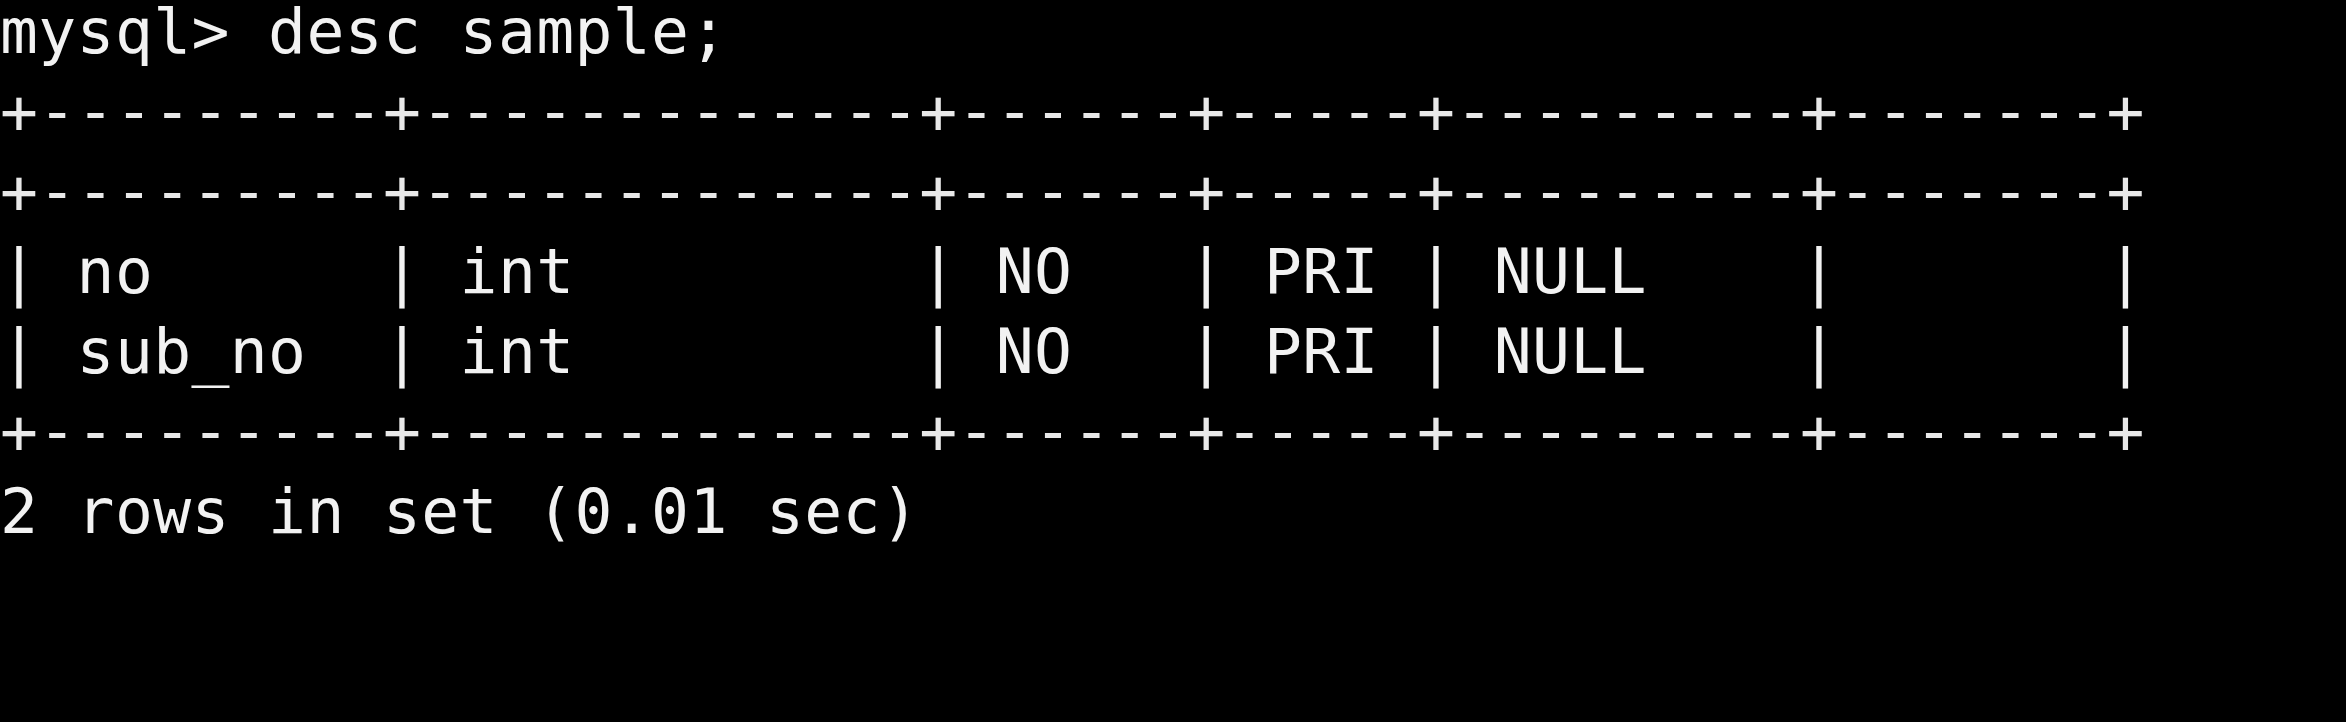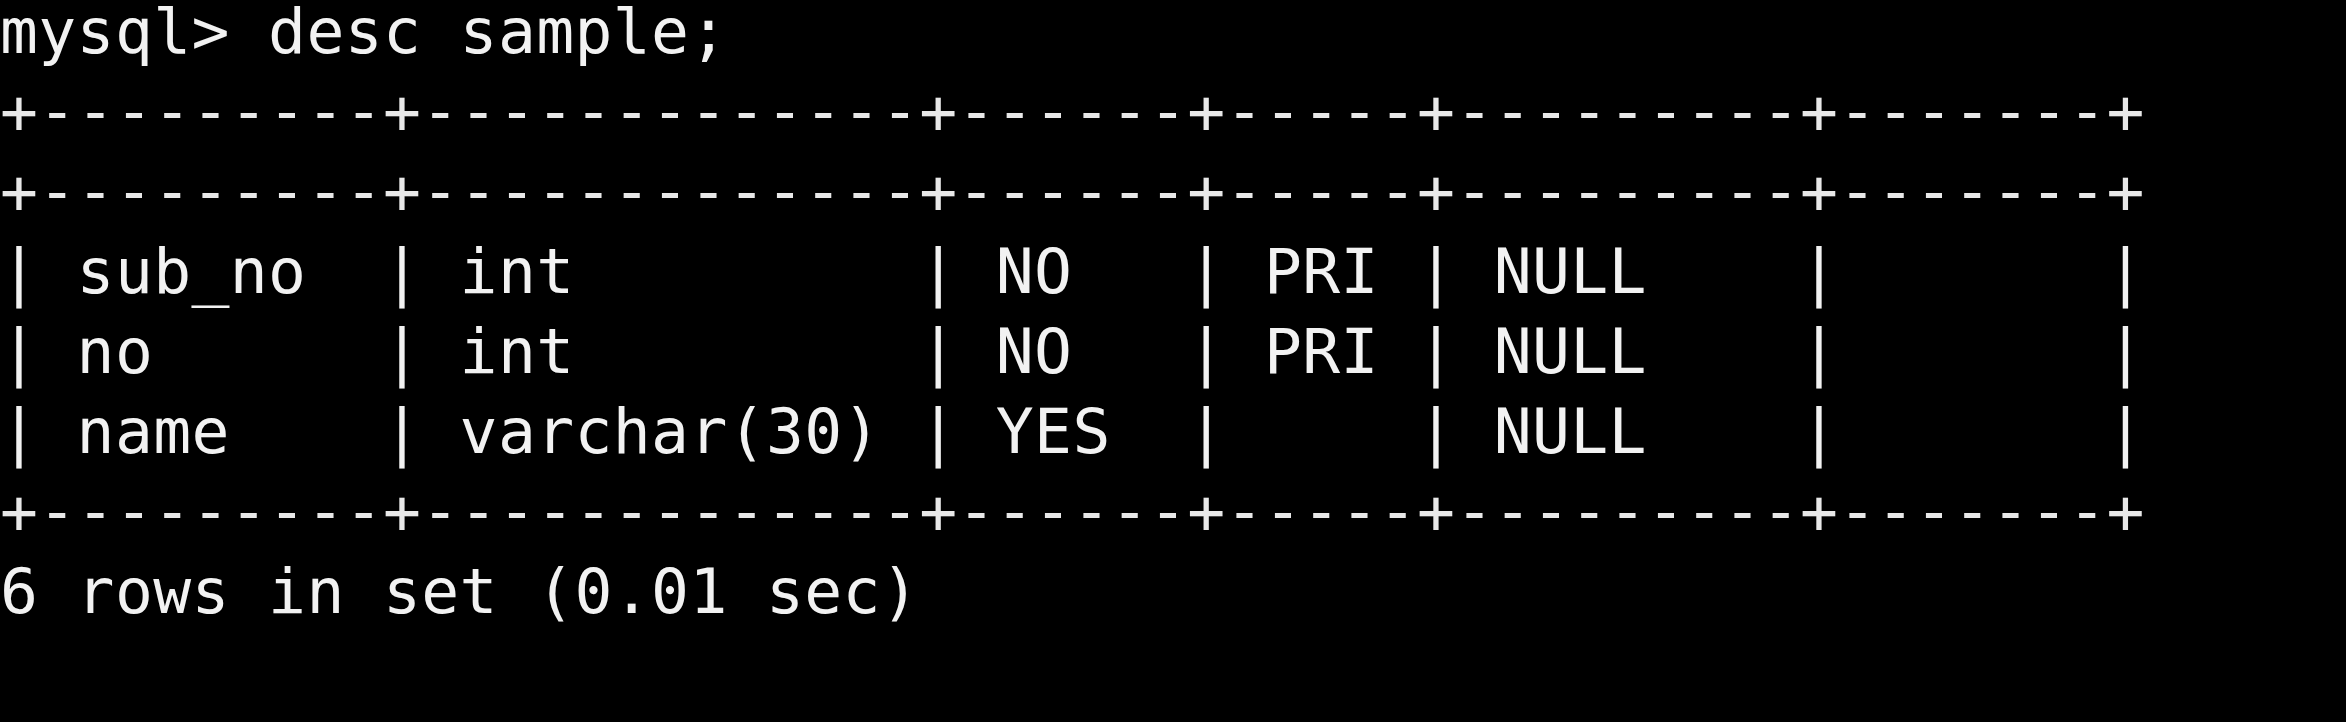--- a/index.html
+++ b/index.html
@@ -50,9 +50,9 @@
 
   <div class="term-line rule-line">+---------+-------------+------+-----+---------+-------+</div>
 
+  <div class="term-line">| no      | int         | NO   | PRI | NULL    |       |</div>
+
   <div class="term-line">| sub_no  | int         | NO   | PRI | NULL    |       |</div>
-
-  <div class="term-line">| no      | int         | NO   | PRI | NULL    |       |</div>
 
   <div class="term-line">| name    | varchar(30) | YES  |     | NULL    |       |</div>
 

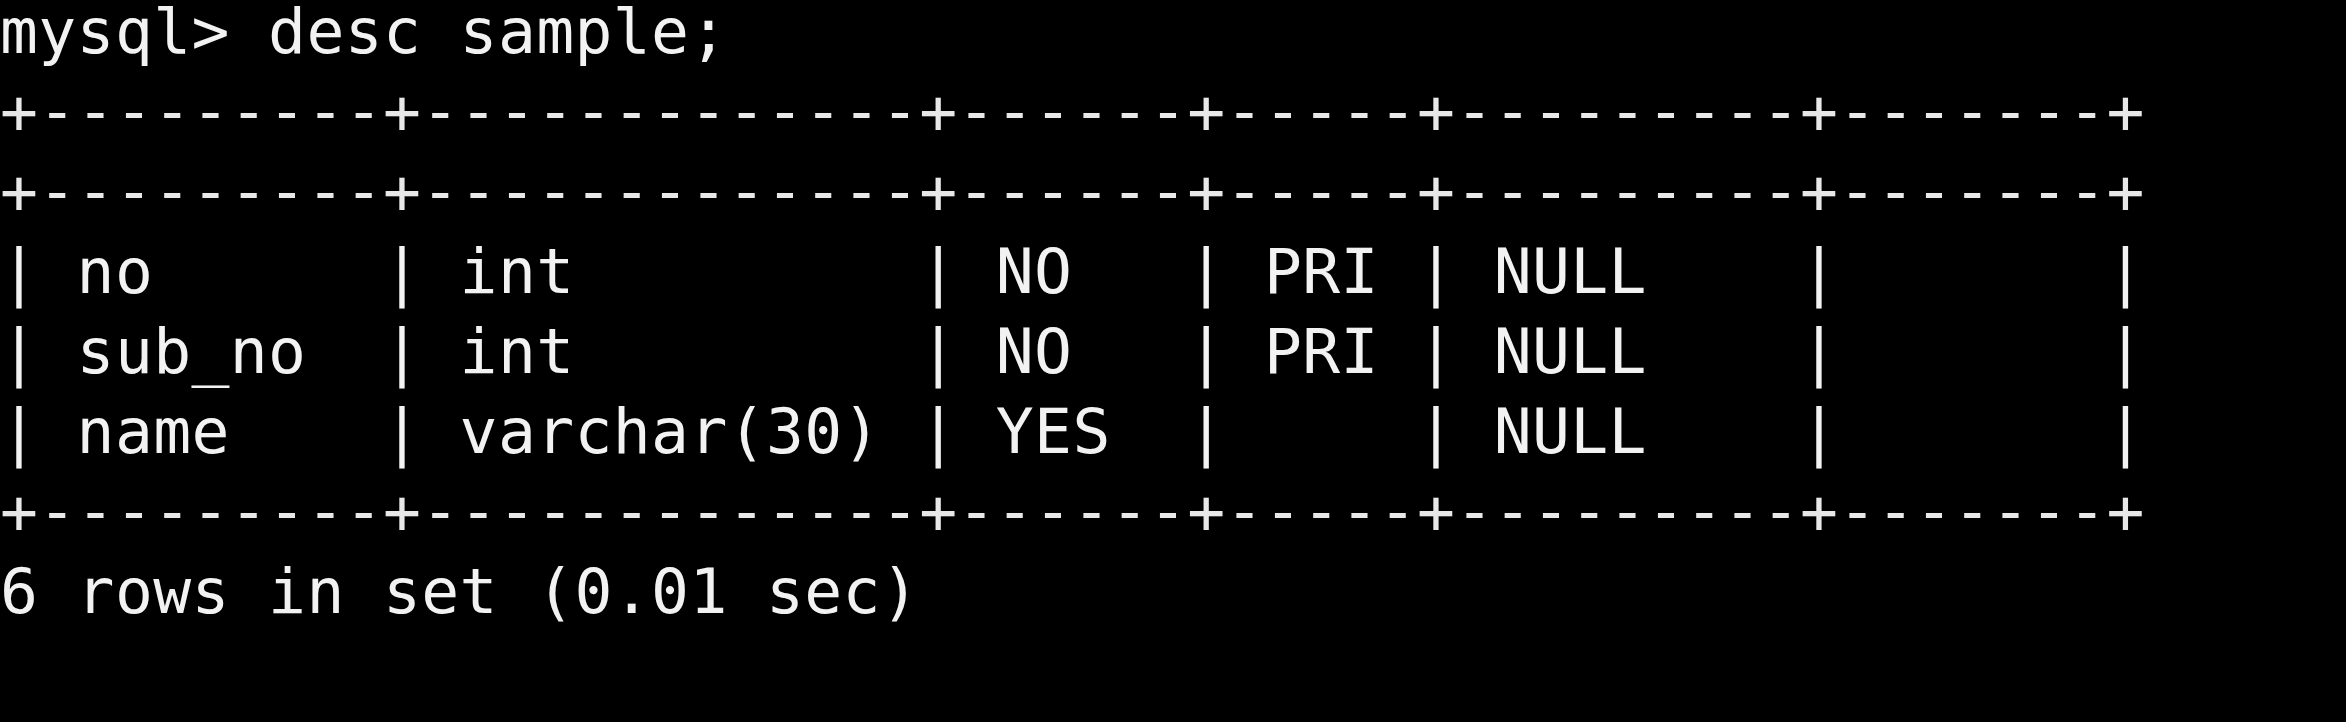--- a/index.html
+++ b/index.html
@@ -54,7 +54,6 @@
 
   <div class="term-line">| sub_no  | int         | NO   | PRI | NULL    |       |</div>
 
-  <div class="term-line">| name    | varchar(30) | YES  |     | NULL    |       |</div>
 
   <div class="term-line rule-line">+---------+-------------+------+-----+---------+-------+</div>
 

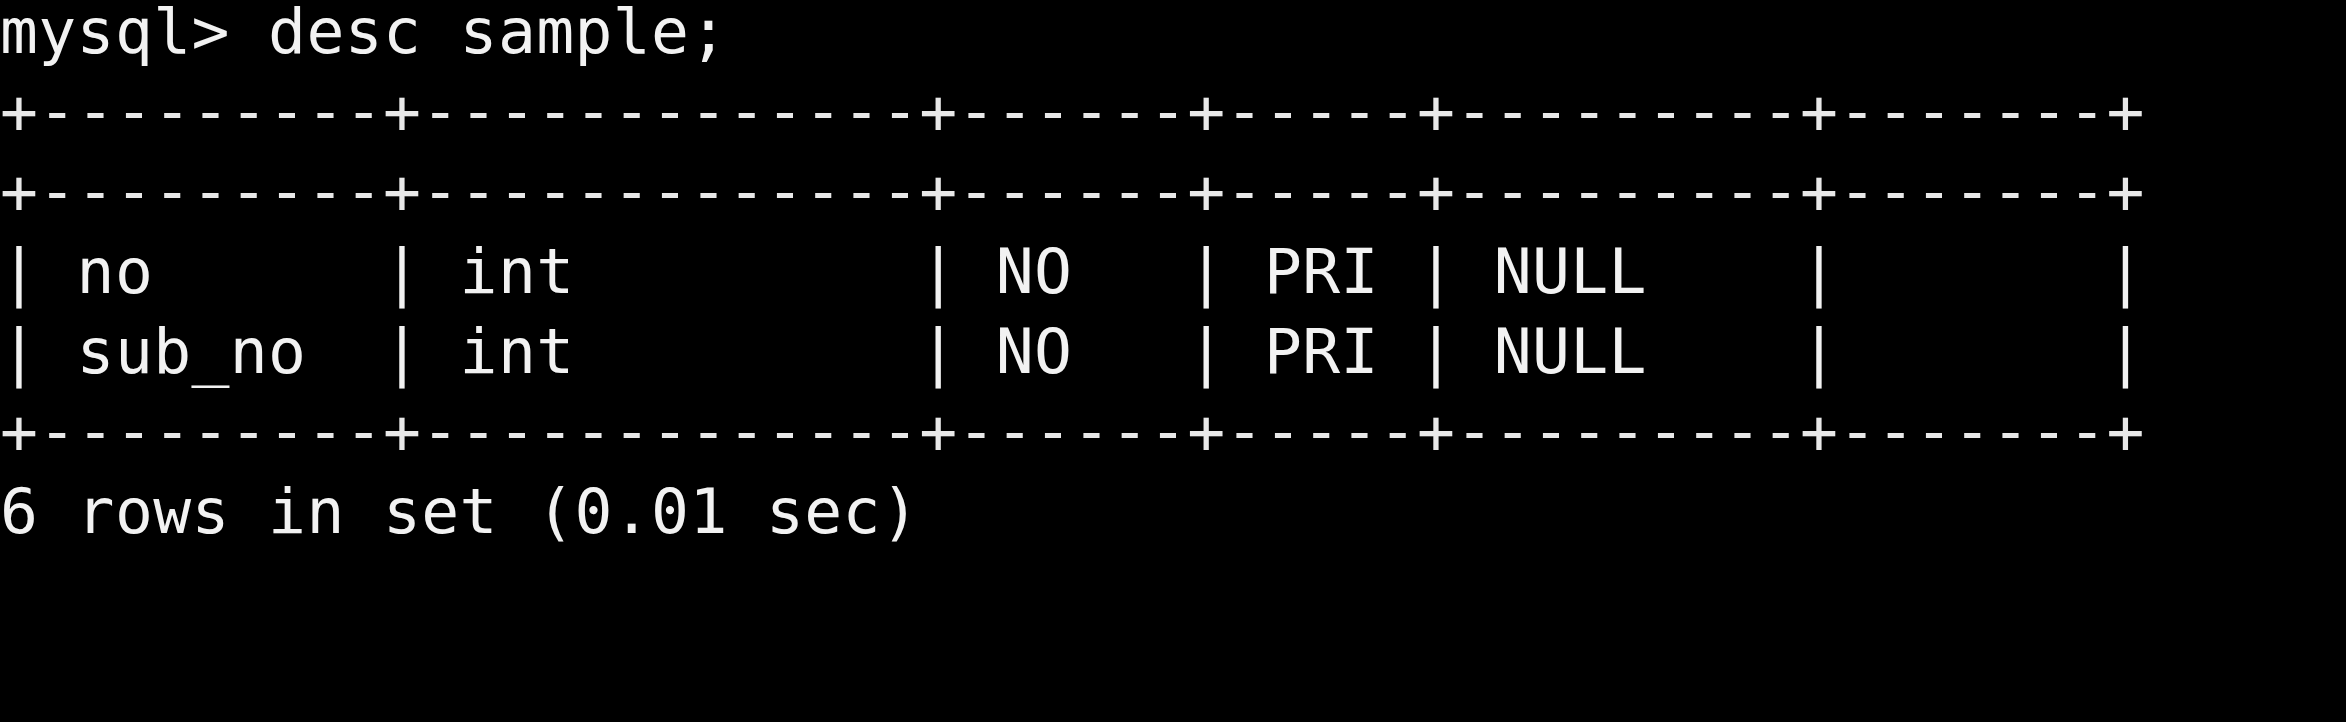--- a/index.html
+++ b/index.html
@@ -57,7 +57,7 @@
 
   <div class="term-line rule-line">+---------+-------------+------+-----+---------+-------+</div>
 
-  <div class="term-line">6 rows in set (0.01 sec)</div>
+  <div class="term-line">2 rows in set (0.01 sec)</div>
 
 </div>
 

